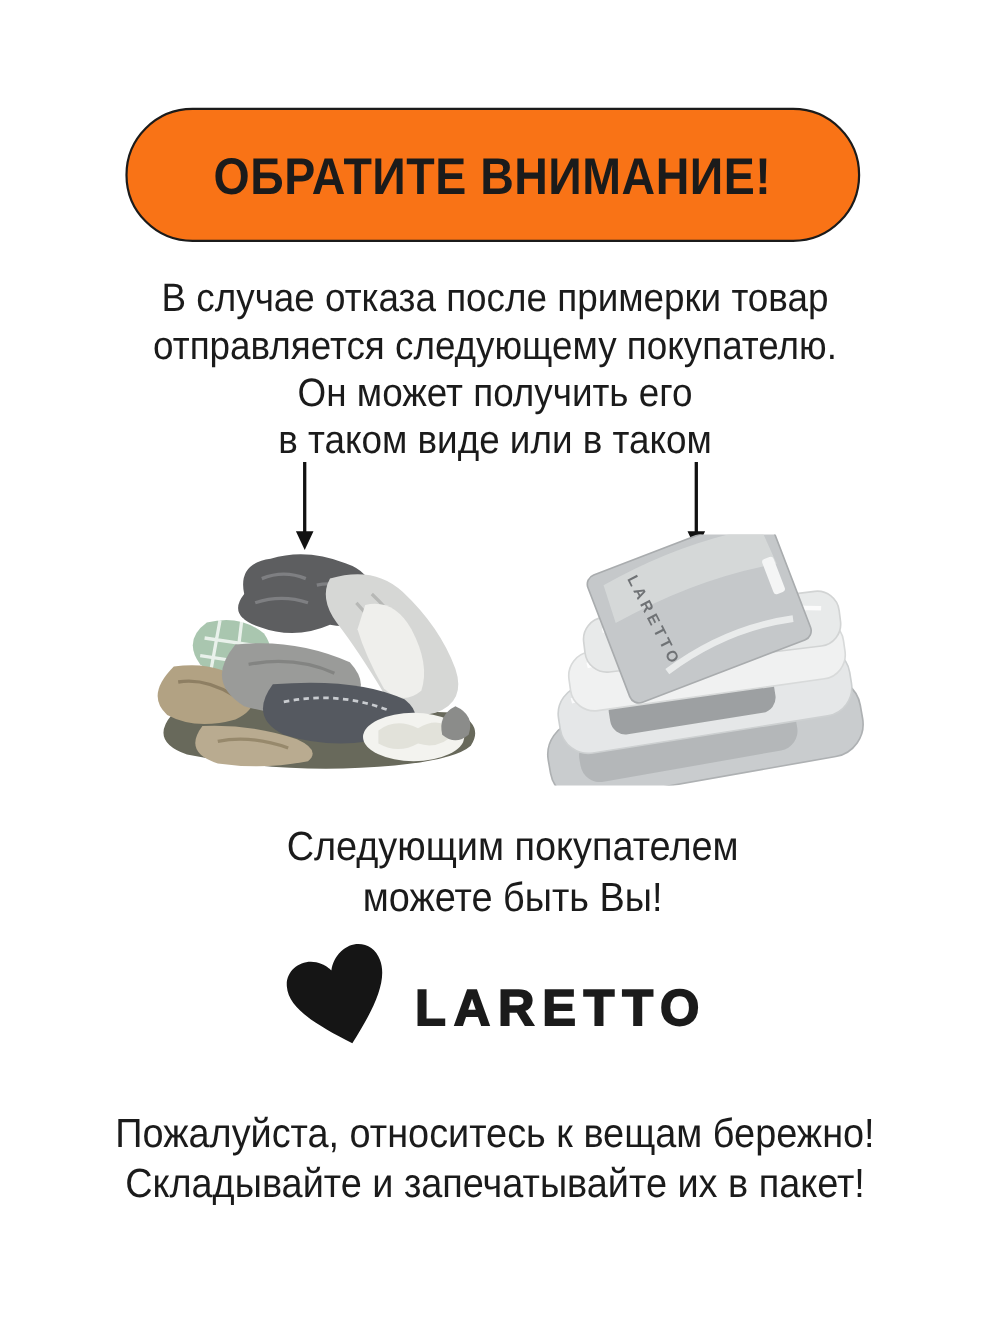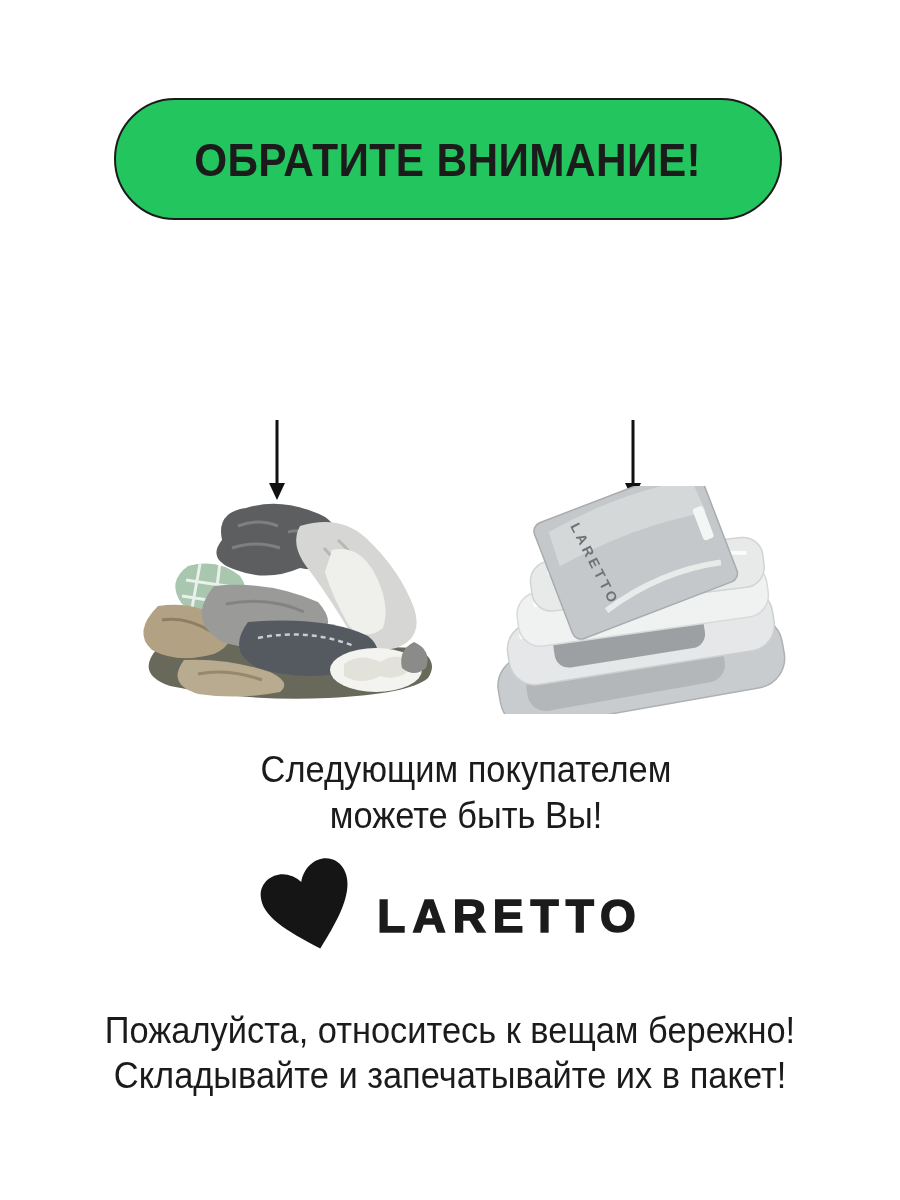--- a/index.html
+++ b/index.html
@@ -17,7 +17,7 @@
     position:absolute;left:114px;top:98px;width:668px;height:122px;
     border:2px solid #1b1b1b;border-radius:64px;
     display:flex;align-items:center;justify-content:center;
-    background:#22c55e;box-sizing:border-box;
+    background:#f97316;box-sizing:border-box;
   }
   .pill h1{
     margin:0;font-size:47px;font-weight:700;letter-spacing:0.5px;

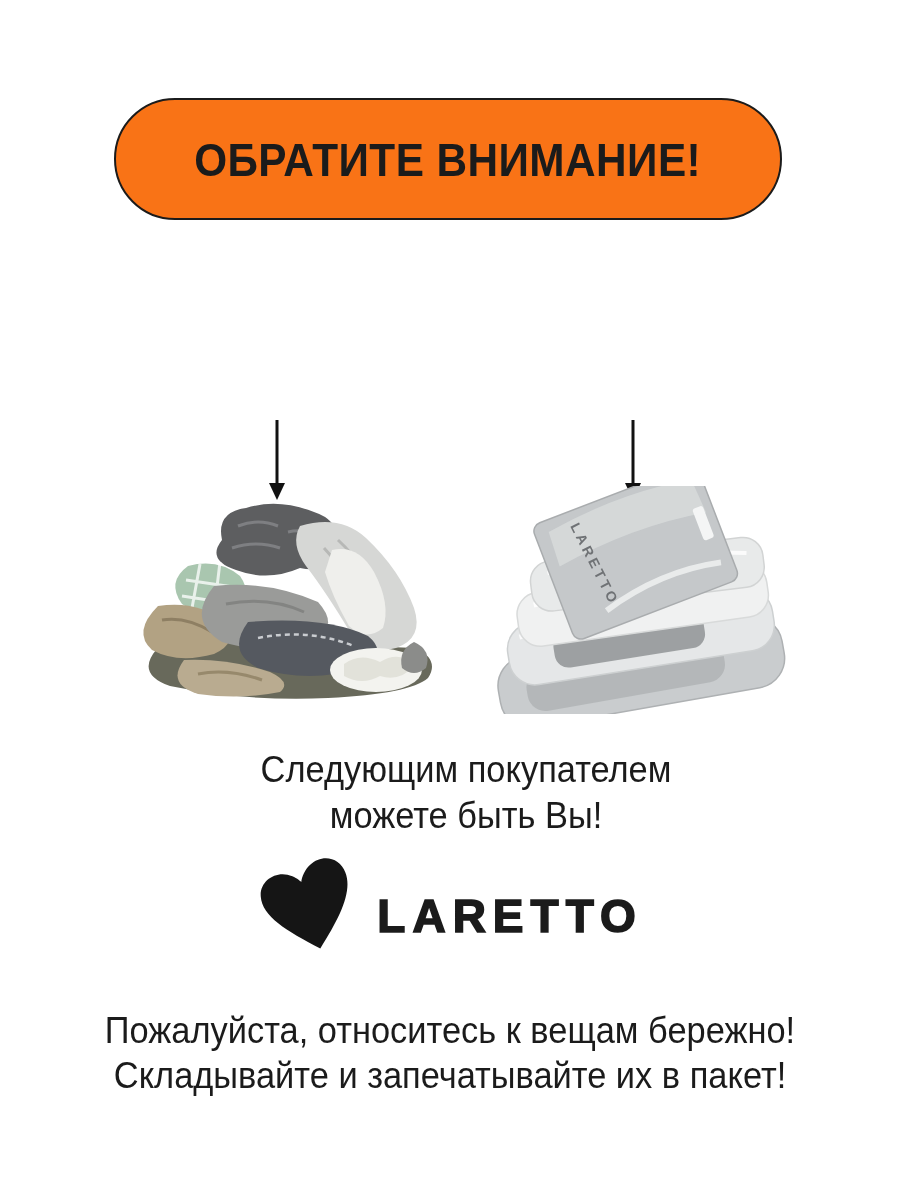--- a/index.html
+++ b/index.html
@@ -67,6 +67,14 @@
     <h1>ОБРАТИТЕ ВНИМАНИЕ!</h1>
   </div>
 
+  <div class="intro">
+    <span class="condensed">
+      <span class="line">В случае отказа после примерки товар</span>
+      <span class="line">отправляется следующему покупателю.</span>
+      <span class="line">Он может получить его</span>
+      <span class="line">в таком виде или в таком</span>
+    </span>
+  </div>
 
   <svg class="arrow left" viewBox="0 0 20 82">
     <line x1="10" y1="0" x2="10" y2="66" stroke="#111" stroke-width="3"></line>

